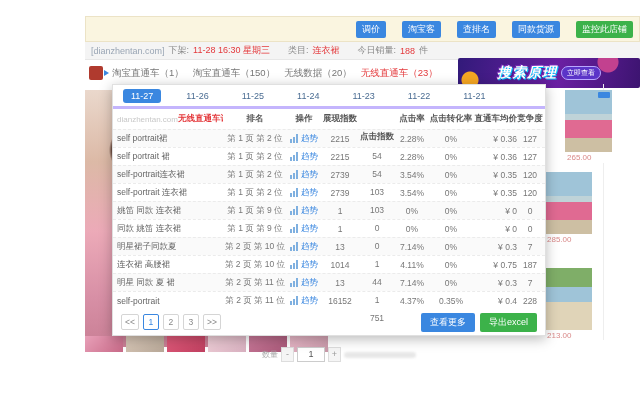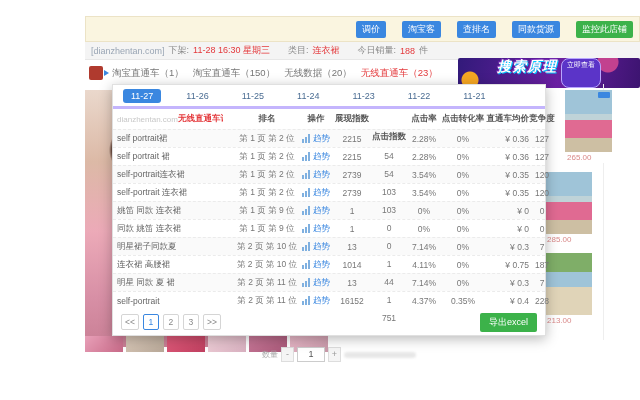--- a/index.html
+++ b/index.html
@@ -39,7 +39,7 @@
       radial-gradient(circle at 12px 22px, #f5a623 0 8px, rgba(245,166,35,0) 9px),
       radial-gradient(circle at 150px 4px, #c2418f 0 10px, rgba(194,65,143,0) 11px),
       linear-gradient(100deg, #321a7a 0%, #6a1fa2 55%, #3c1470 100%);
-    display:flex; justify-content:center; gap:4px; overflow:hidden; }
+    display:flex; align-items:center; justify-content:center; gap:4px; overflow:hidden; }
   .banner-title { font-size:14px; font-weight:bold; font-style:italic; color:#fff;
     text-shadow:1px 1px 0 #00c8ff, -1px -1px 0 #7a2dbb; letter-spacing:1px; }
   .banner-cta { font-size:7px; color:#fff; background:#5b34c8; border:1px solid #b9a6ff;

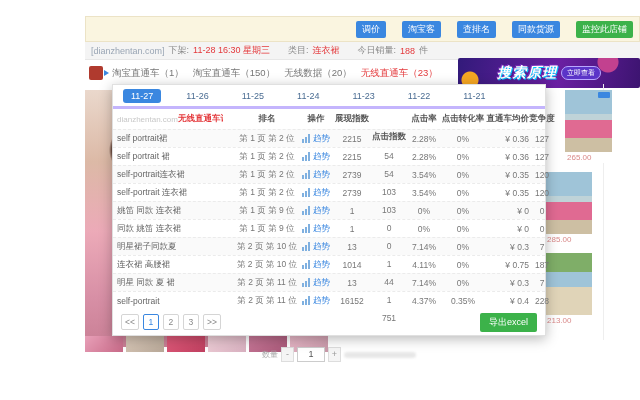--- a/index.html
+++ b/index.html
@@ -82,7 +82,7 @@
   .trow:nth-child(odd) { background:#fafafa; }
   .c { text-align:center; overflow:hidden; white-space:nowrap; flex:none; }
   .c.kw { width:106px; text-align:center; color:#666; display:flex; align-items:center; gap:0; }
-  .c.rank { width:64px;margin-left:12px; } .c.act { width:34px; display:flex; align-items:center; justify-content:center; gap:2px; }
+  .c.rank { width:64px; } .c.act { width:34px; display:flex; align-items:center; justify-content:center; gap:2px; }
   .c.imp { width:38px; } .c.clk { width:36px;margin-top:35px; } .c.ctr { width:34px; }
   .c.cvr { width:44px; } .c.ppc { width:44px;text-align:right; } .c.comp { width:26px; }
   .kw-site { color:#c8c8c8; font-weight:normal; font-size:8px; }

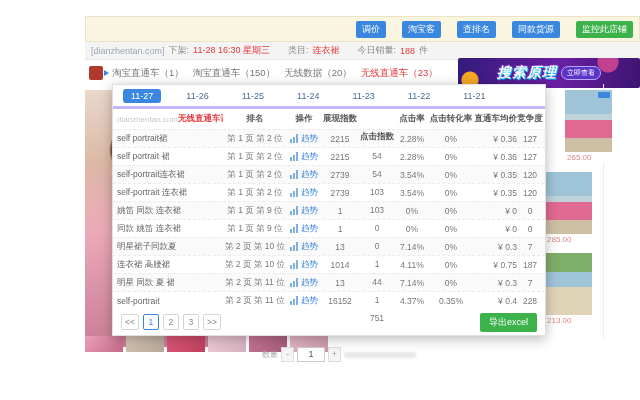--- a/index.html
+++ b/index.html
@@ -355,6 +355,7 @@
     <span class="pg-box">3</span>
     <span class="pg-box">&gt;&gt;</span>
     <span class="foot-btns">
+      <button class="foot-btn blue">查看更多</button>
       <button class="foot-btn green">导出excel</button>
     </span>
   </div>

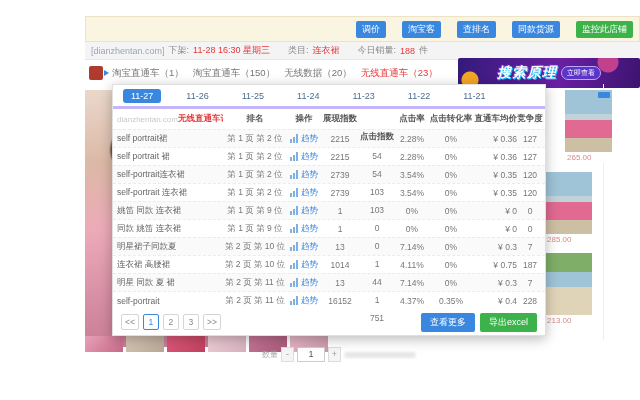--- a/index.html
+++ b/index.html
@@ -154,7 +154,7 @@
   <div class="img"></div>
   <div class="price">285.00</div>
 </div>
-<div class="abs card" style="top:253px;">
+<div class="abs card" style="top:268px;">
   <div class="img" style="background:linear-gradient(180deg,#7fae68 0 30%,#9fc4d8 30% 55%,#e0d4b8 55% 100%);"></div>
   <div class="price">213.00</div>
 </div>

